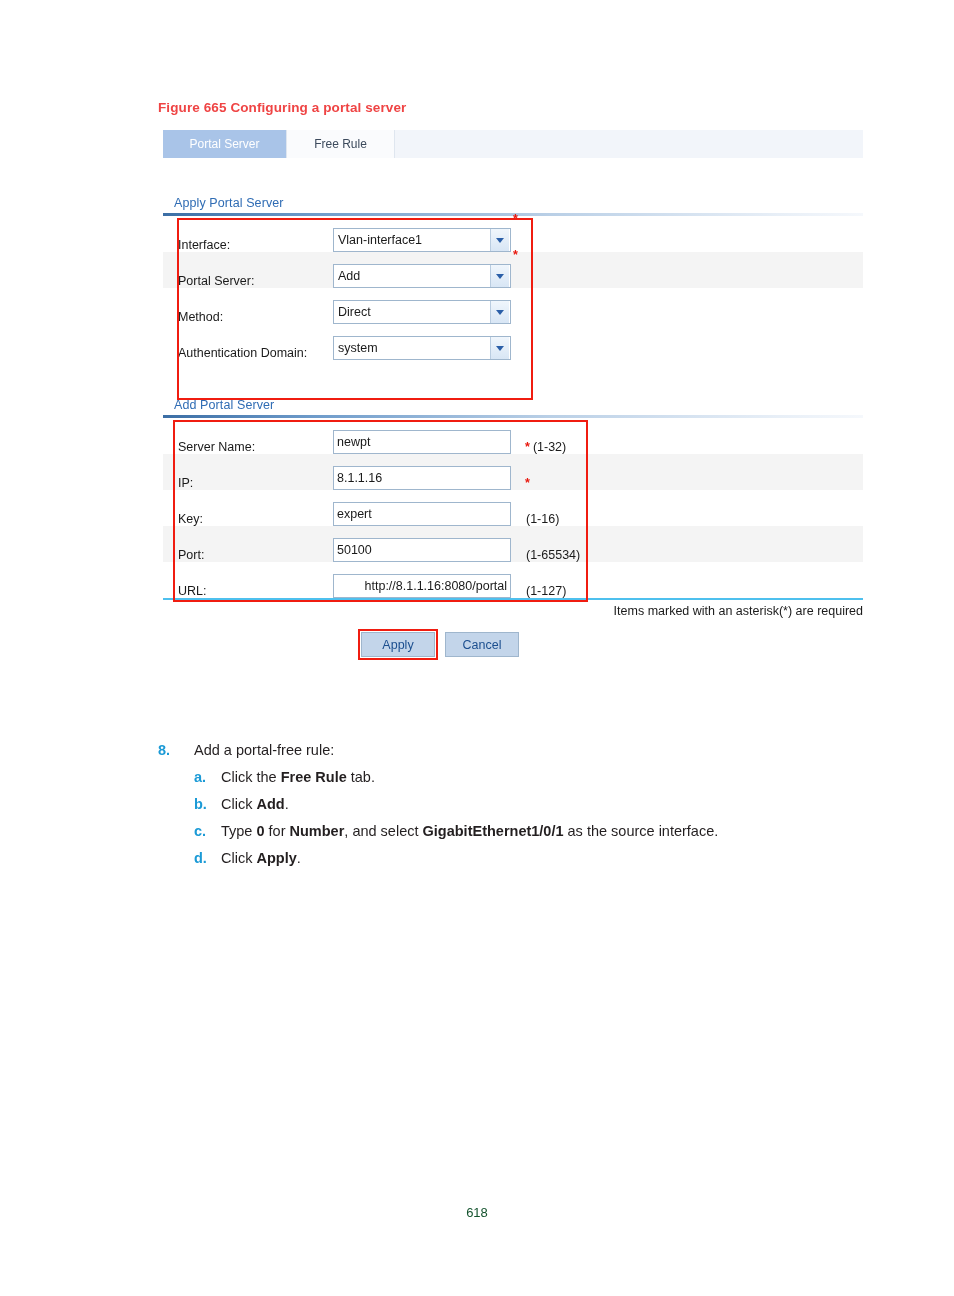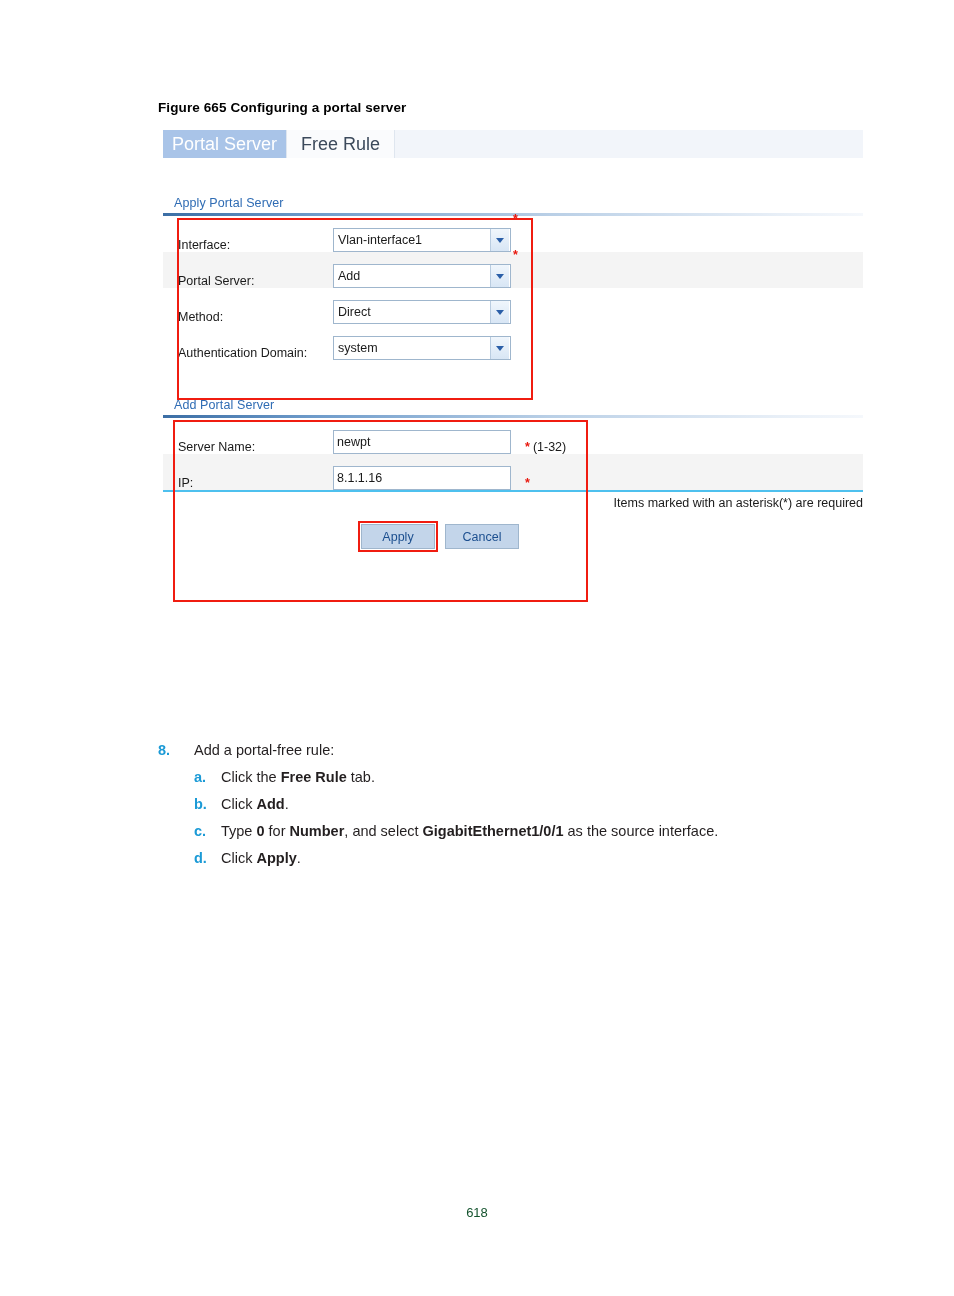--- a/index.html
+++ b/index.html
@@ -17,7 +17,7 @@
   .fig-caption {
     position: absolute; left: 158px; top: 100px;
     font-size: 13.5px; font-weight: bold;
-    color: #000000; letter-spacing: .1px;
+    color: #ef4444; letter-spacing: .1px;
   }
 
   

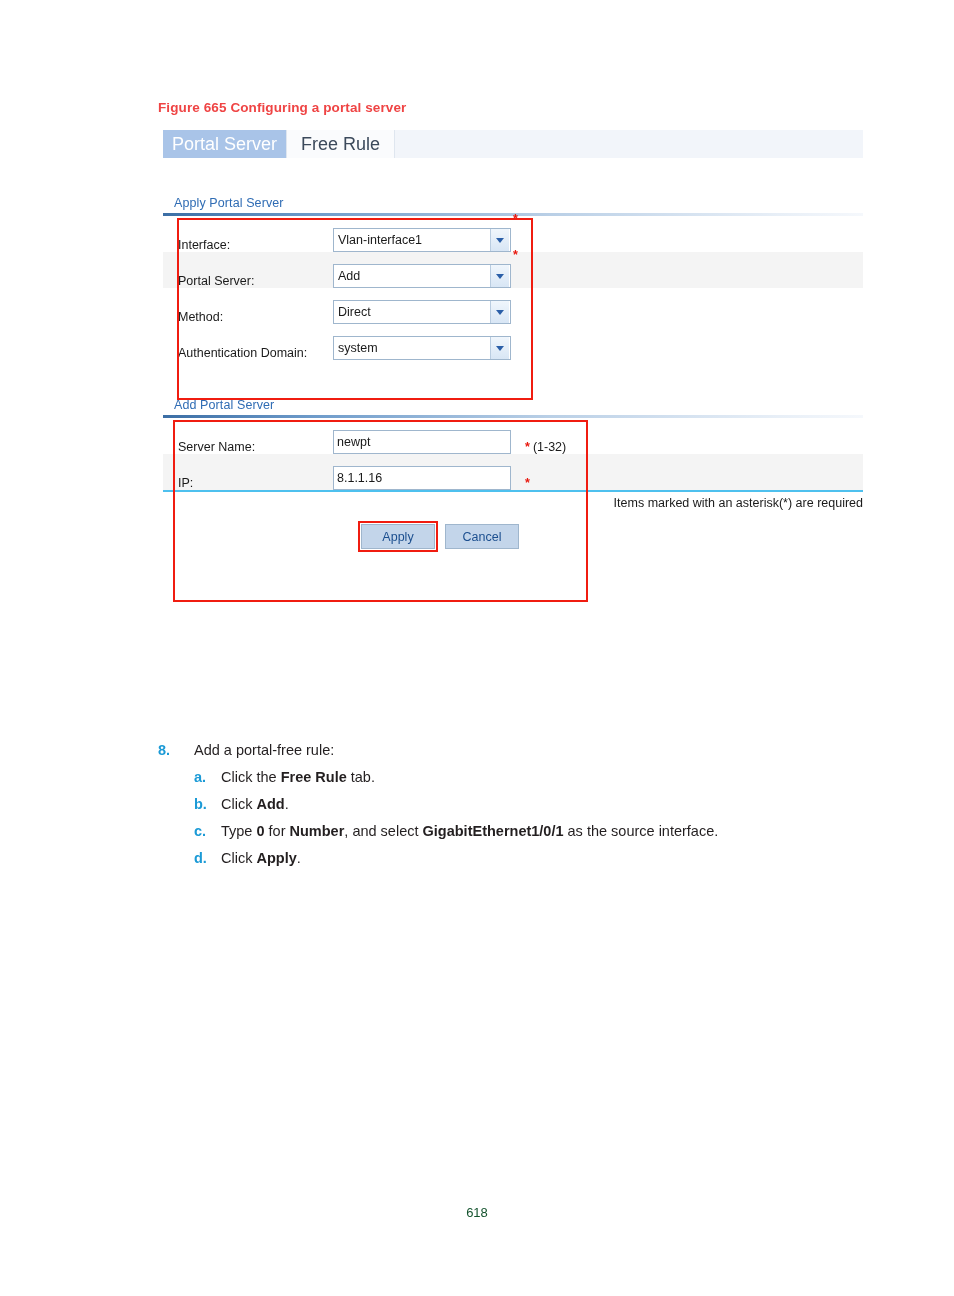--- a/index.html
+++ b/index.html
@@ -30,7 +30,7 @@
   }
   .tab {
     display: flex; align-items: center; justify-content: center;
-    font-size: 18px; color: #3c4a5c; height: 28px;
+    font-size: 12px; color: #3c4a5c; height: 28px;
     border-right: 1px solid #dfe6ef; background: #fafbfd;
   }
   .tab.active { background: #a9c4e8; color: #ffffff; }

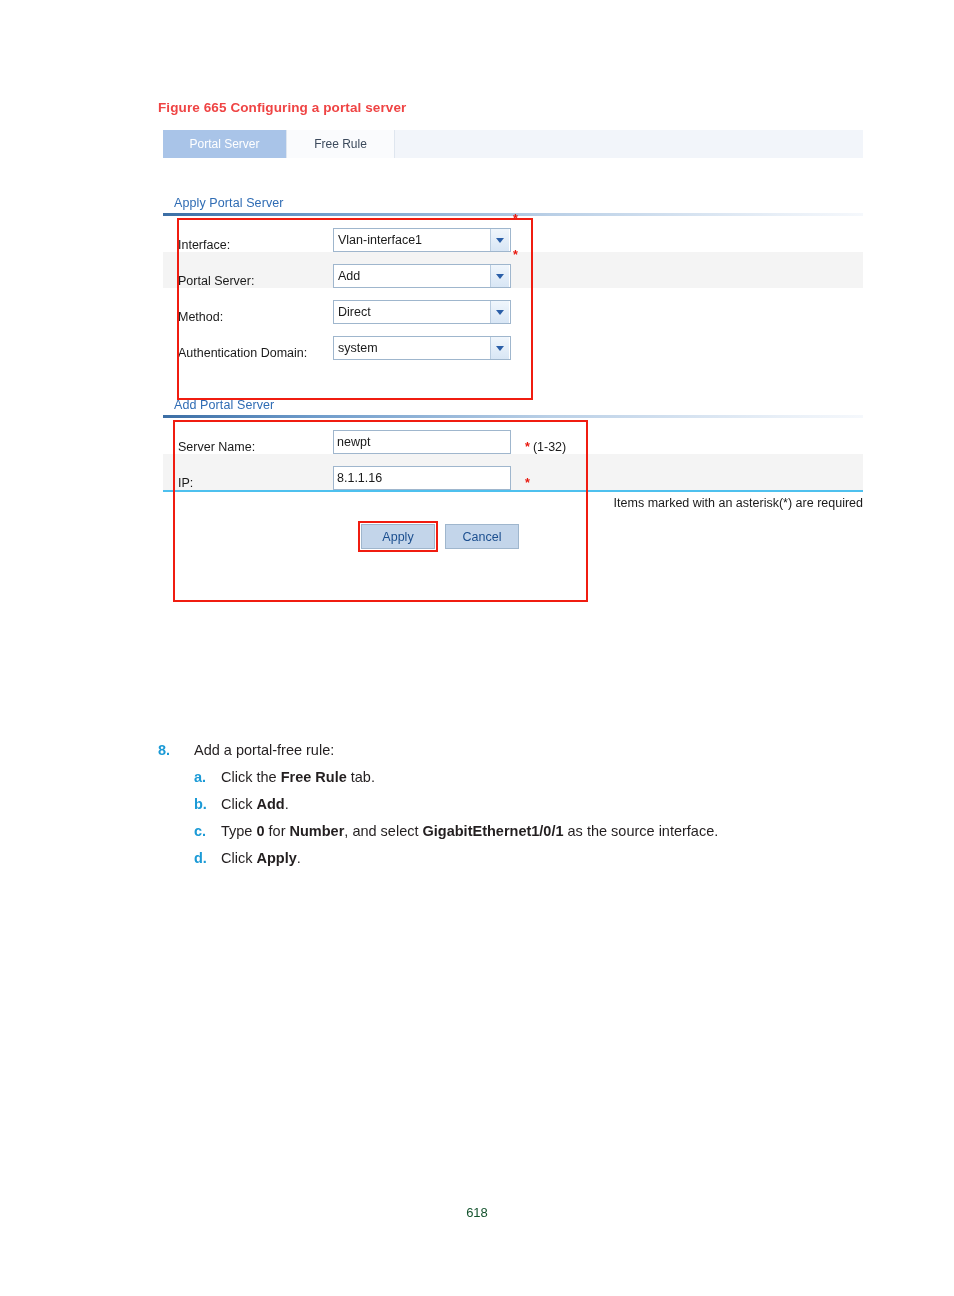--- a/index.html
+++ b/index.html
@@ -245,6 +245,13 @@
           <span class="suffix"></span>
         </div>
 
+        <div class="row">
+          <div class="label">Key:</div>
+          <div class="field">
+            <div class="tinput" placeholder="">expert</div>
+          </div>
+          <span class="suffix">(1-16)</span>
+        </div>
 
 
 

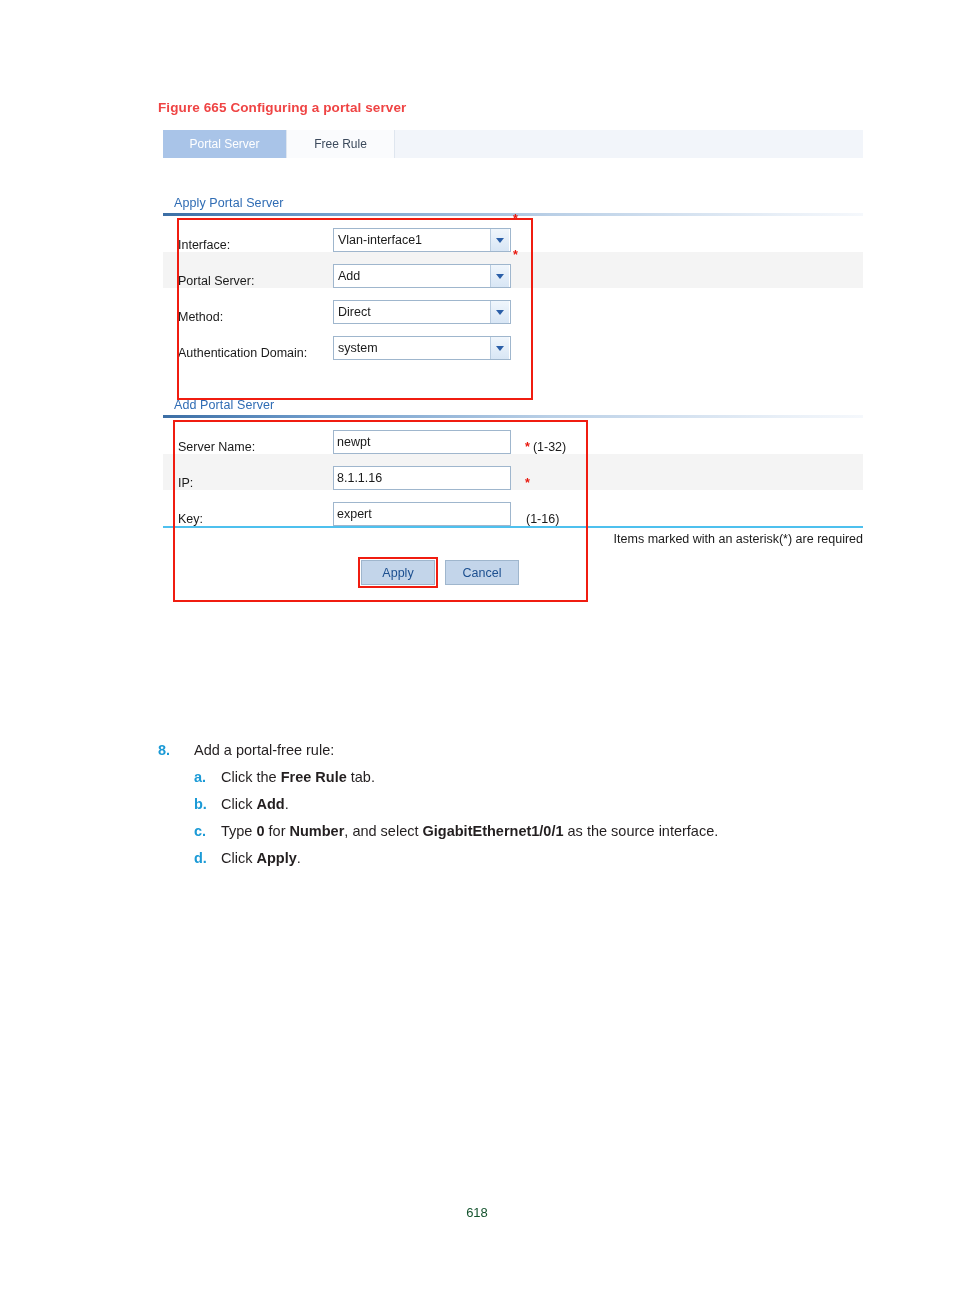--- a/index.html
+++ b/index.html
@@ -253,6 +253,13 @@
           <span class="suffix">(1-16)</span>
         </div>
 
+        <div class="row alt">
+          <div class="label">Port:</div>
+          <div class="field">
+            <div class="tinput" placeholder="">50100</div>
+          </div>
+          <span class="suffix">(1-65534)</span>
+        </div>
 
 
       </div>

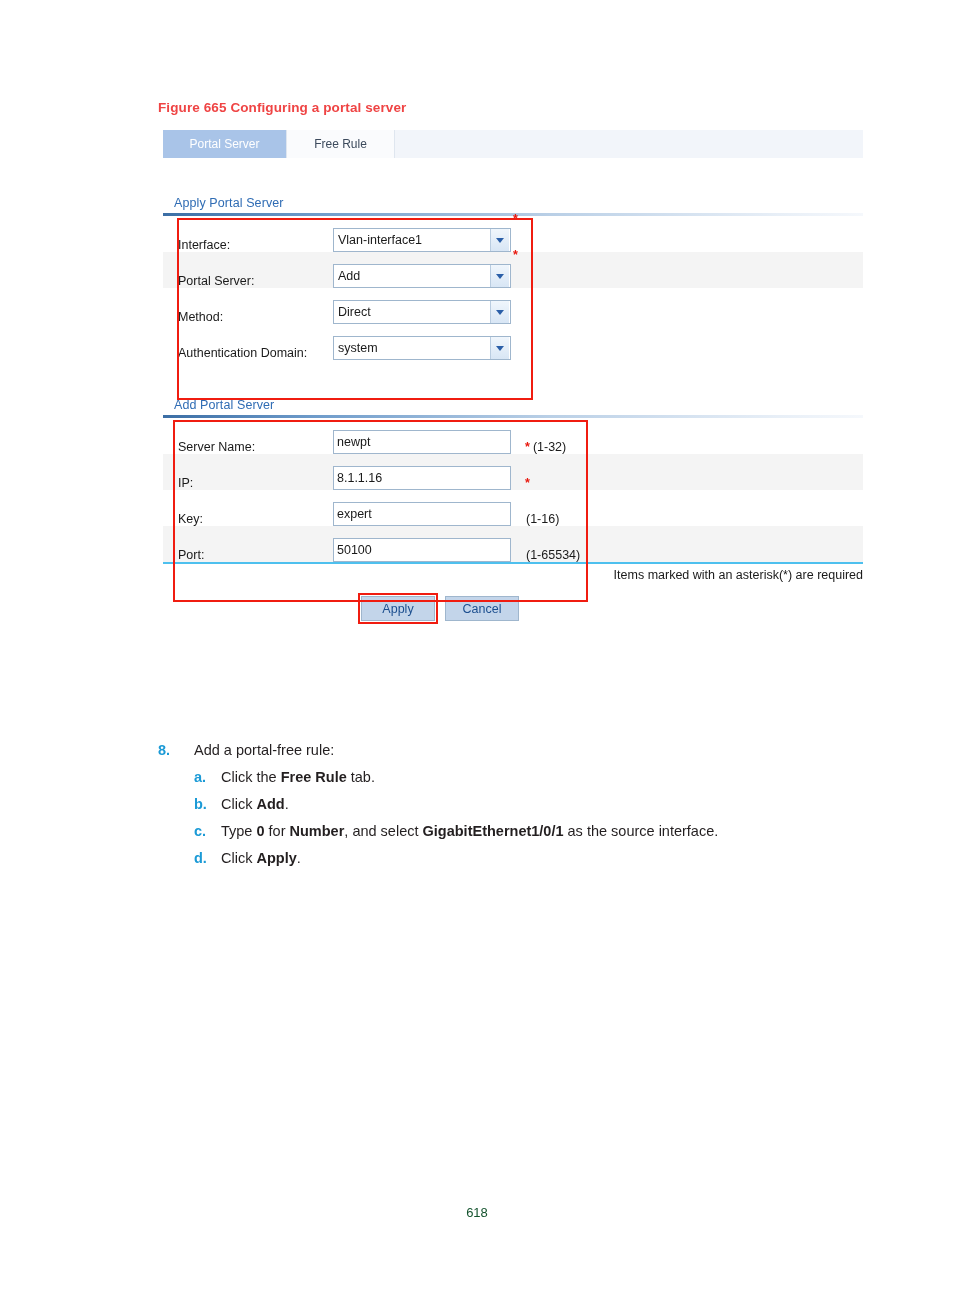--- a/index.html
+++ b/index.html
@@ -261,6 +261,13 @@
           <span class="suffix">(1-65534)</span>
         </div>
 
+        <div class="row">
+          <div class="label">URL:</div>
+          <div class="field">
+            <div class="tinput" style="justify-content:flex-end;" placeholder="">http://8.1.1.16:8080/portal</div>
+          </div>
+          <span class="suffix">(1-127)</span>
+        </div>
 
       </div>
 

